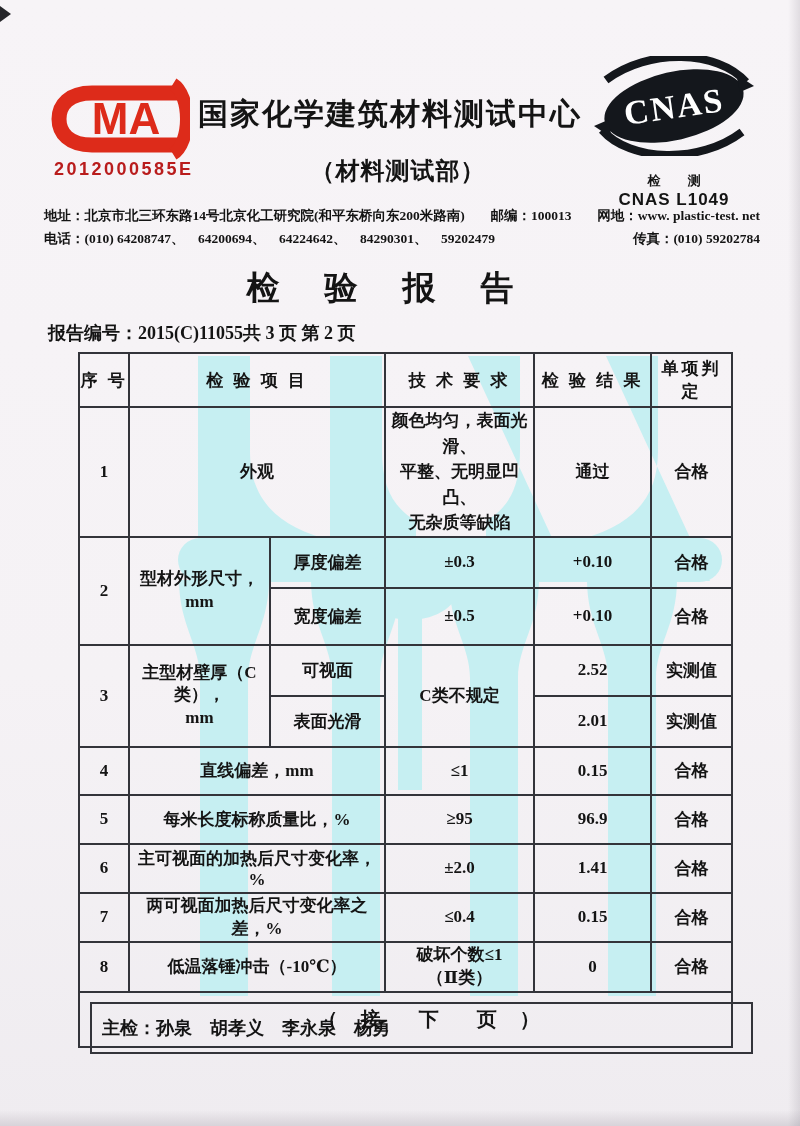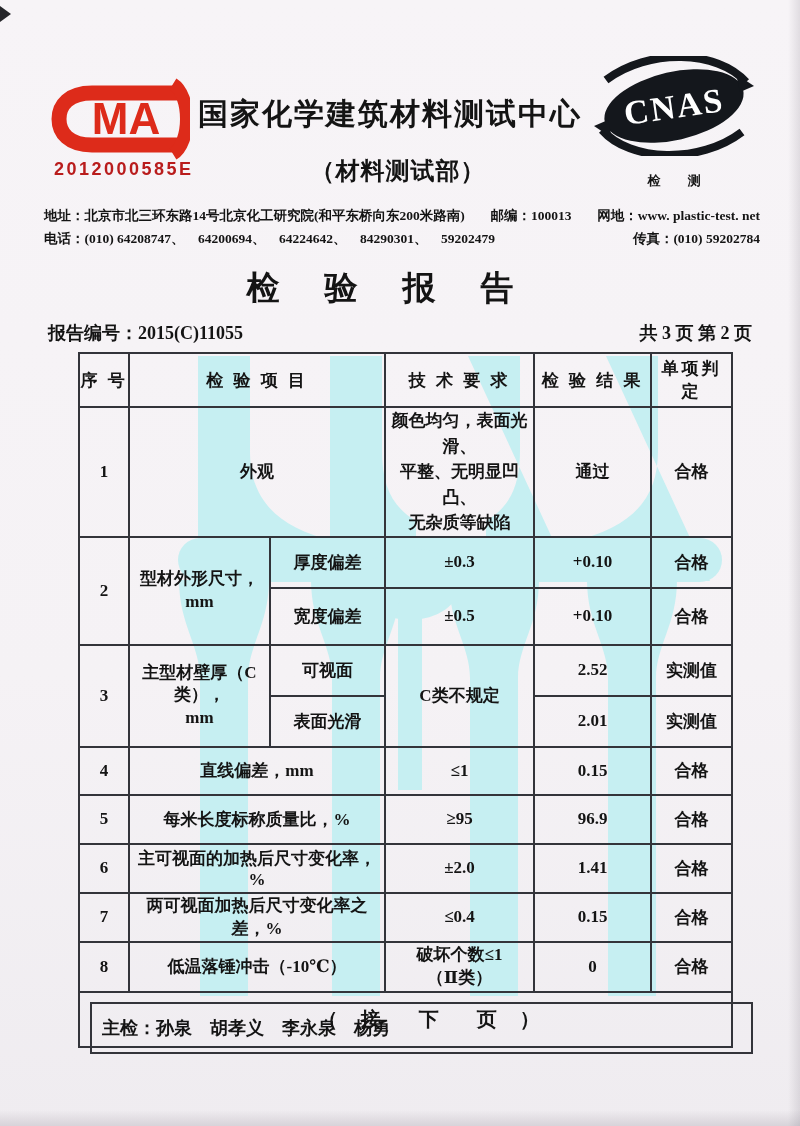--- a/index.html
+++ b/index.html
@@ -110,6 +110,7 @@
     </g>
   </svg>
   <div class="cnas-sub1">检 测</div>
+  <div class="cnas-sub2">CNAS L1049</div>
 </div>
 
 <div class="abs contact">

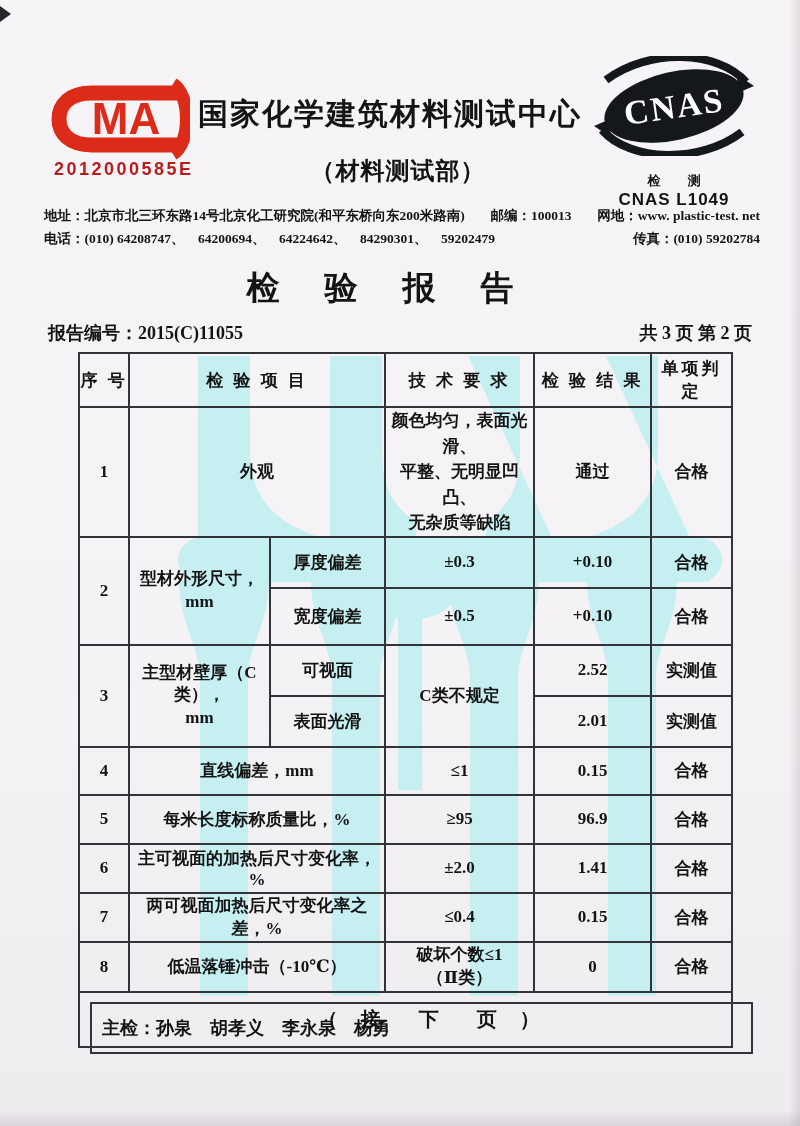--- a/index.html
+++ b/index.html
@@ -31,7 +31,7 @@
   .report-title{left:0;top:266px;width:766px;text-align:center;
     font-size:33px;font-weight:bold;letter-spacing:6px;}
   .report-line{left:48px;top:321px;width:704px;display:flex;
-    justify-content:space-between;font-size:18px;font-weight:bold;}
+    font-size:18px;font-weight:bold;}
   
   .wm{left:80px;top:356px;z-index:0;}
   

